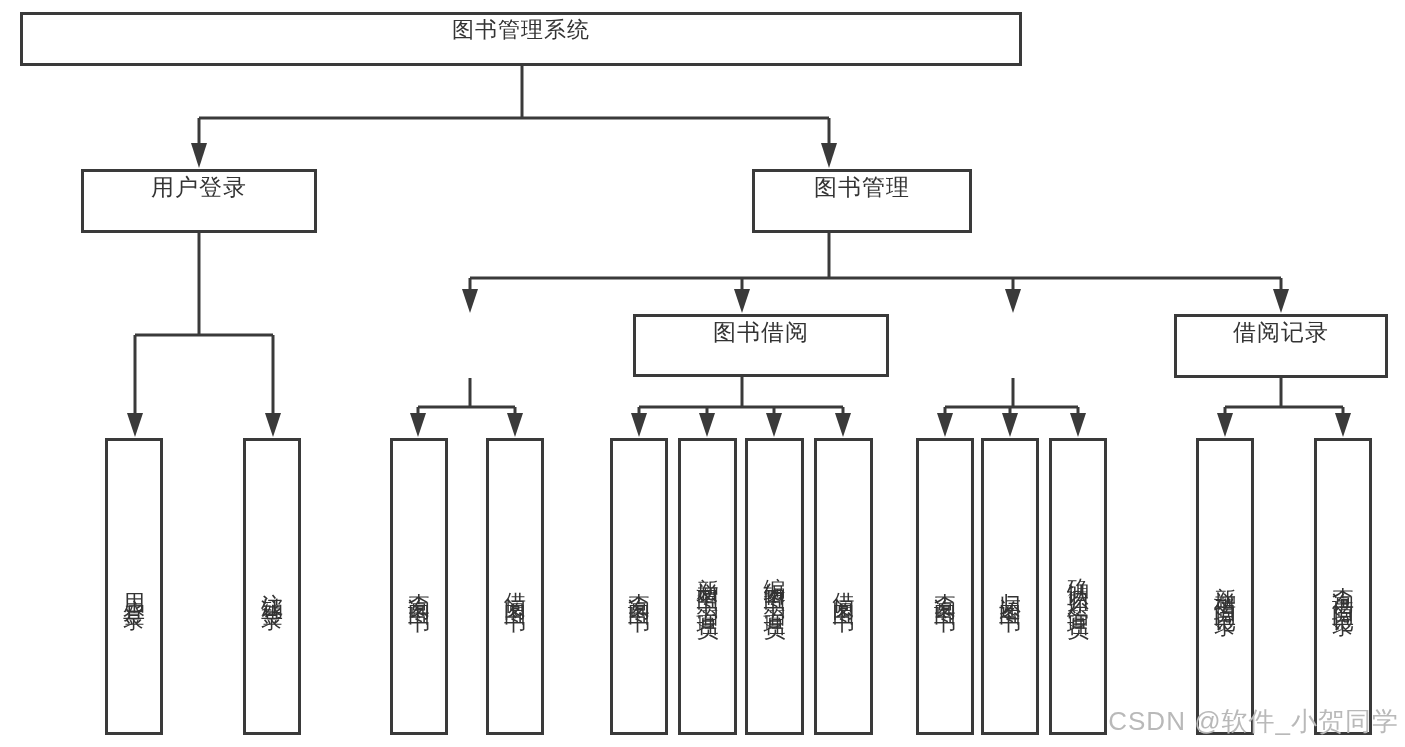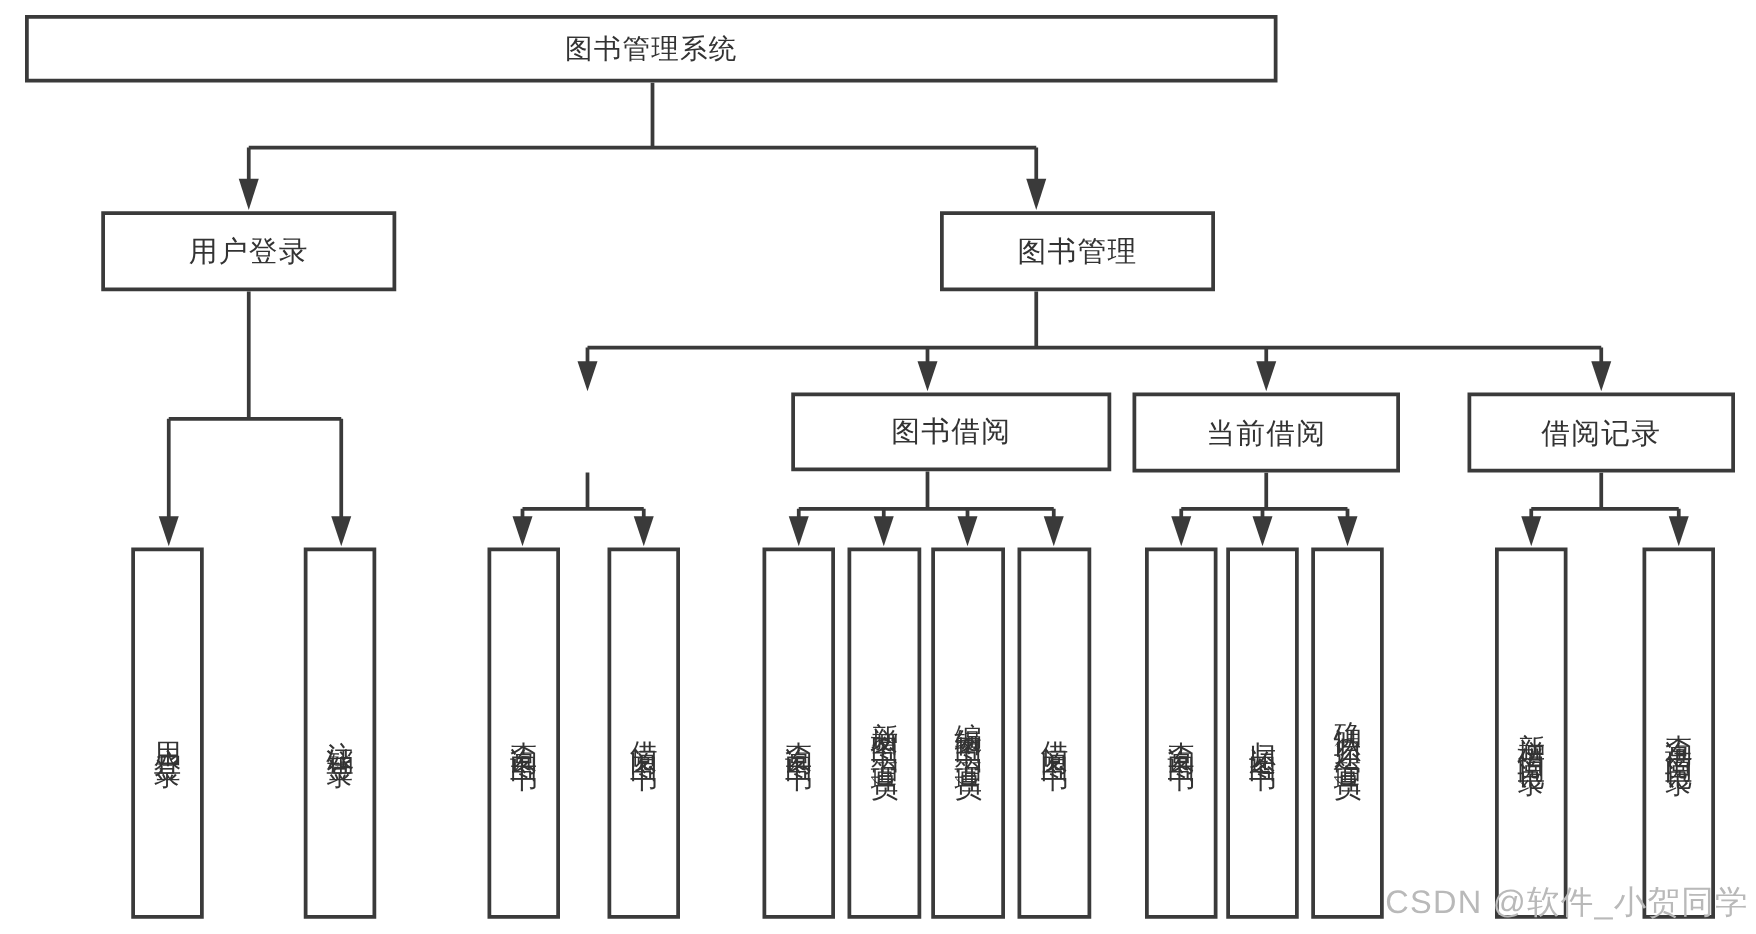--- a/index.html
+++ b/index.html
@@ -35,7 +35,6 @@
     background: var(--box-bg);
     border: 3px solid var(--line);
     display: flex;
-    align-items: center;
     justify-content: center;
     color: var(--text);
     font-size: 23px;

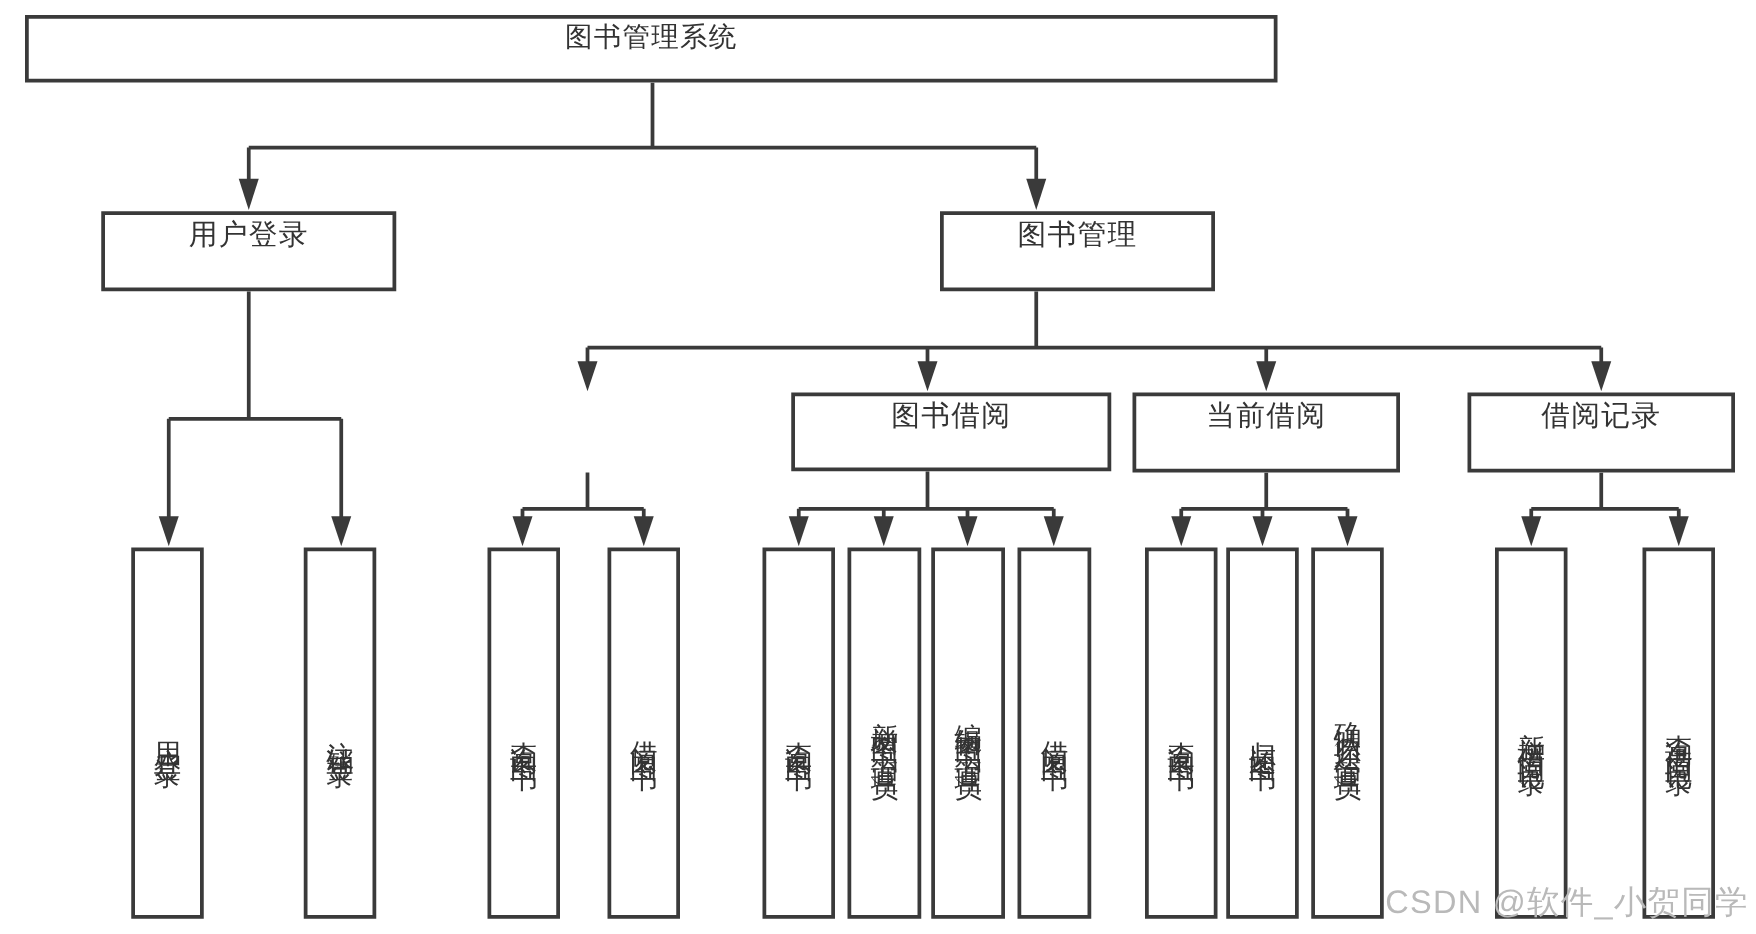--- a/index.html
+++ b/index.html
@@ -149,9 +149,6 @@
   <div class="node" style="left:633px; top:314px; width:256px; height:63px;">
     <span>图书借阅</span>
   </div>
-  <div class="node" style="left:906px; top:314px; width:214px; height:64px;">
-    <span>当前借阅</span>
-  </div>
   <div class="node" style="left:1174px; top:314px; width:214px; height:64px;">
     <span>借阅记录</span>
   </div>

